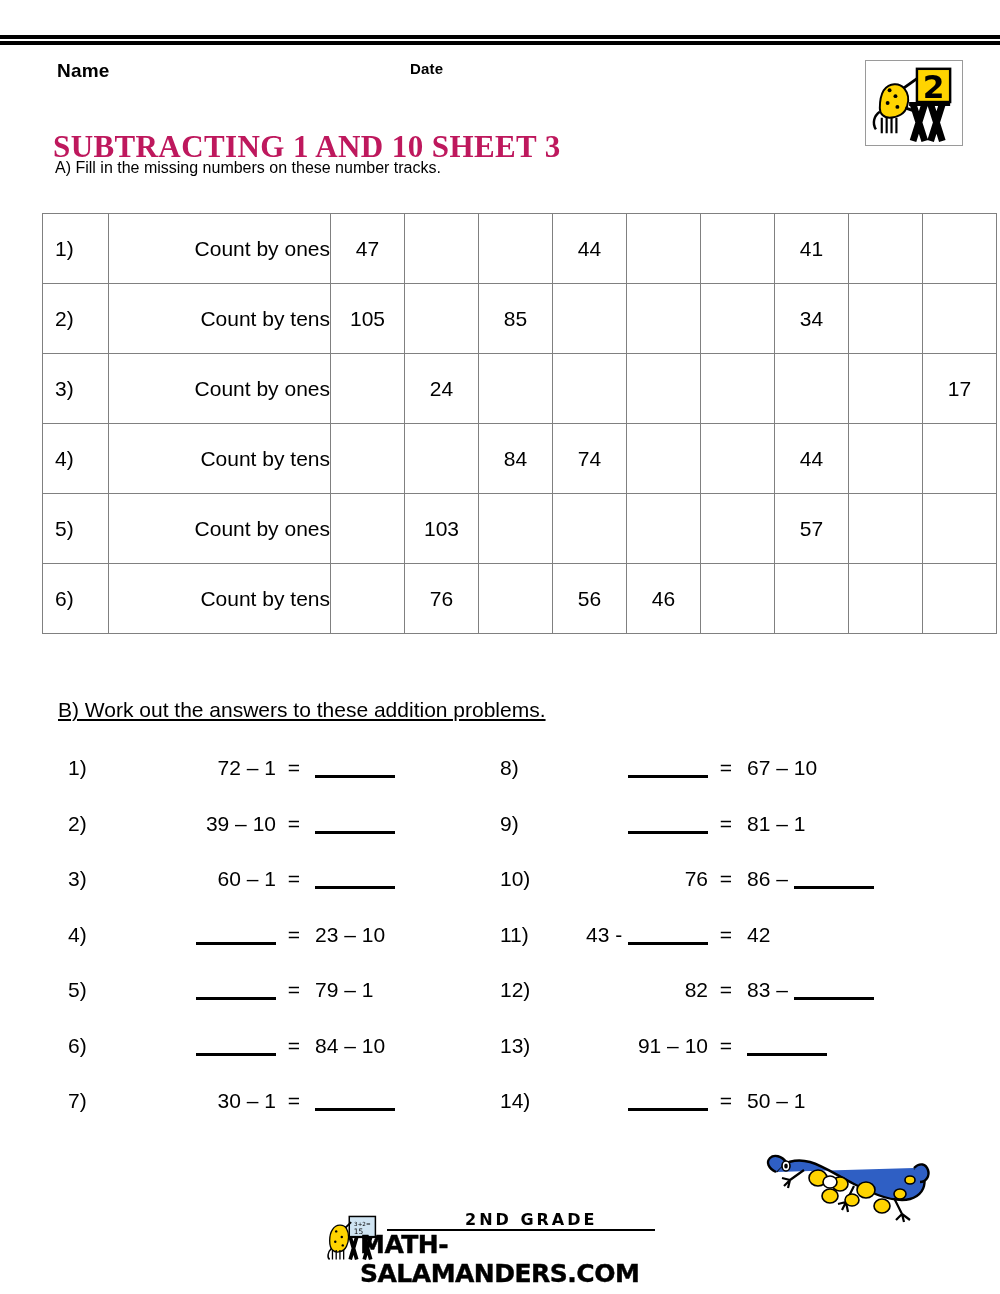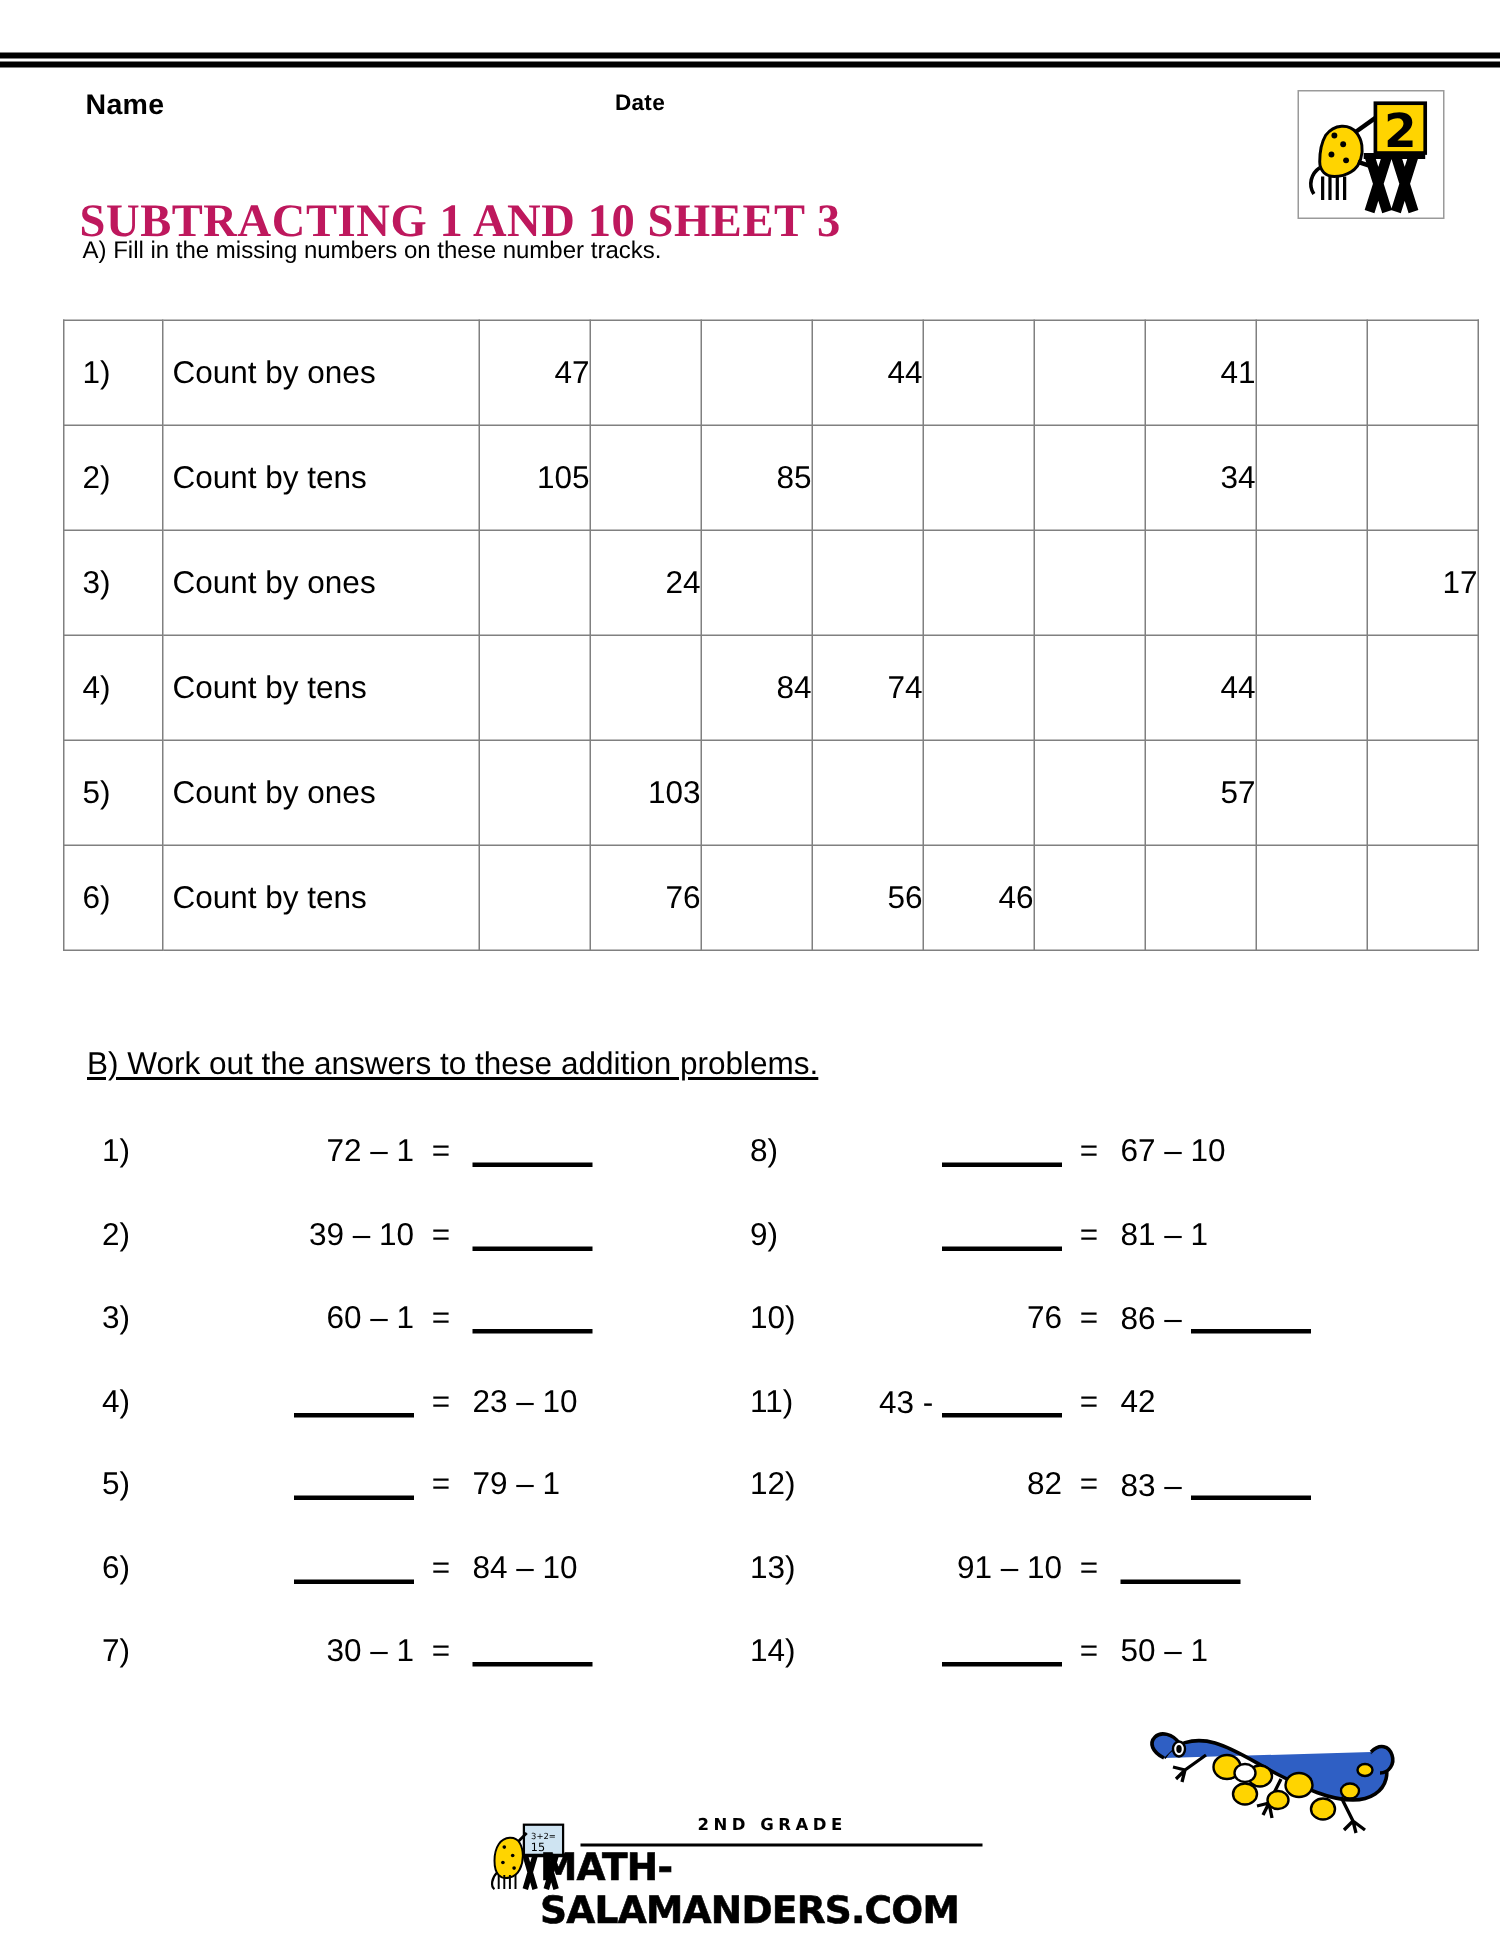--- a/index.html
+++ b/index.html
@@ -111,8 +111,8 @@
   }
   .track-table td.lbl {
     width: 204px;
-    text-align: left;
-    padding-left: 6px;
+    text-align: right;
+    padding-left: 17px;
     white-space: nowrap;
     margin-left: 20px;
   }

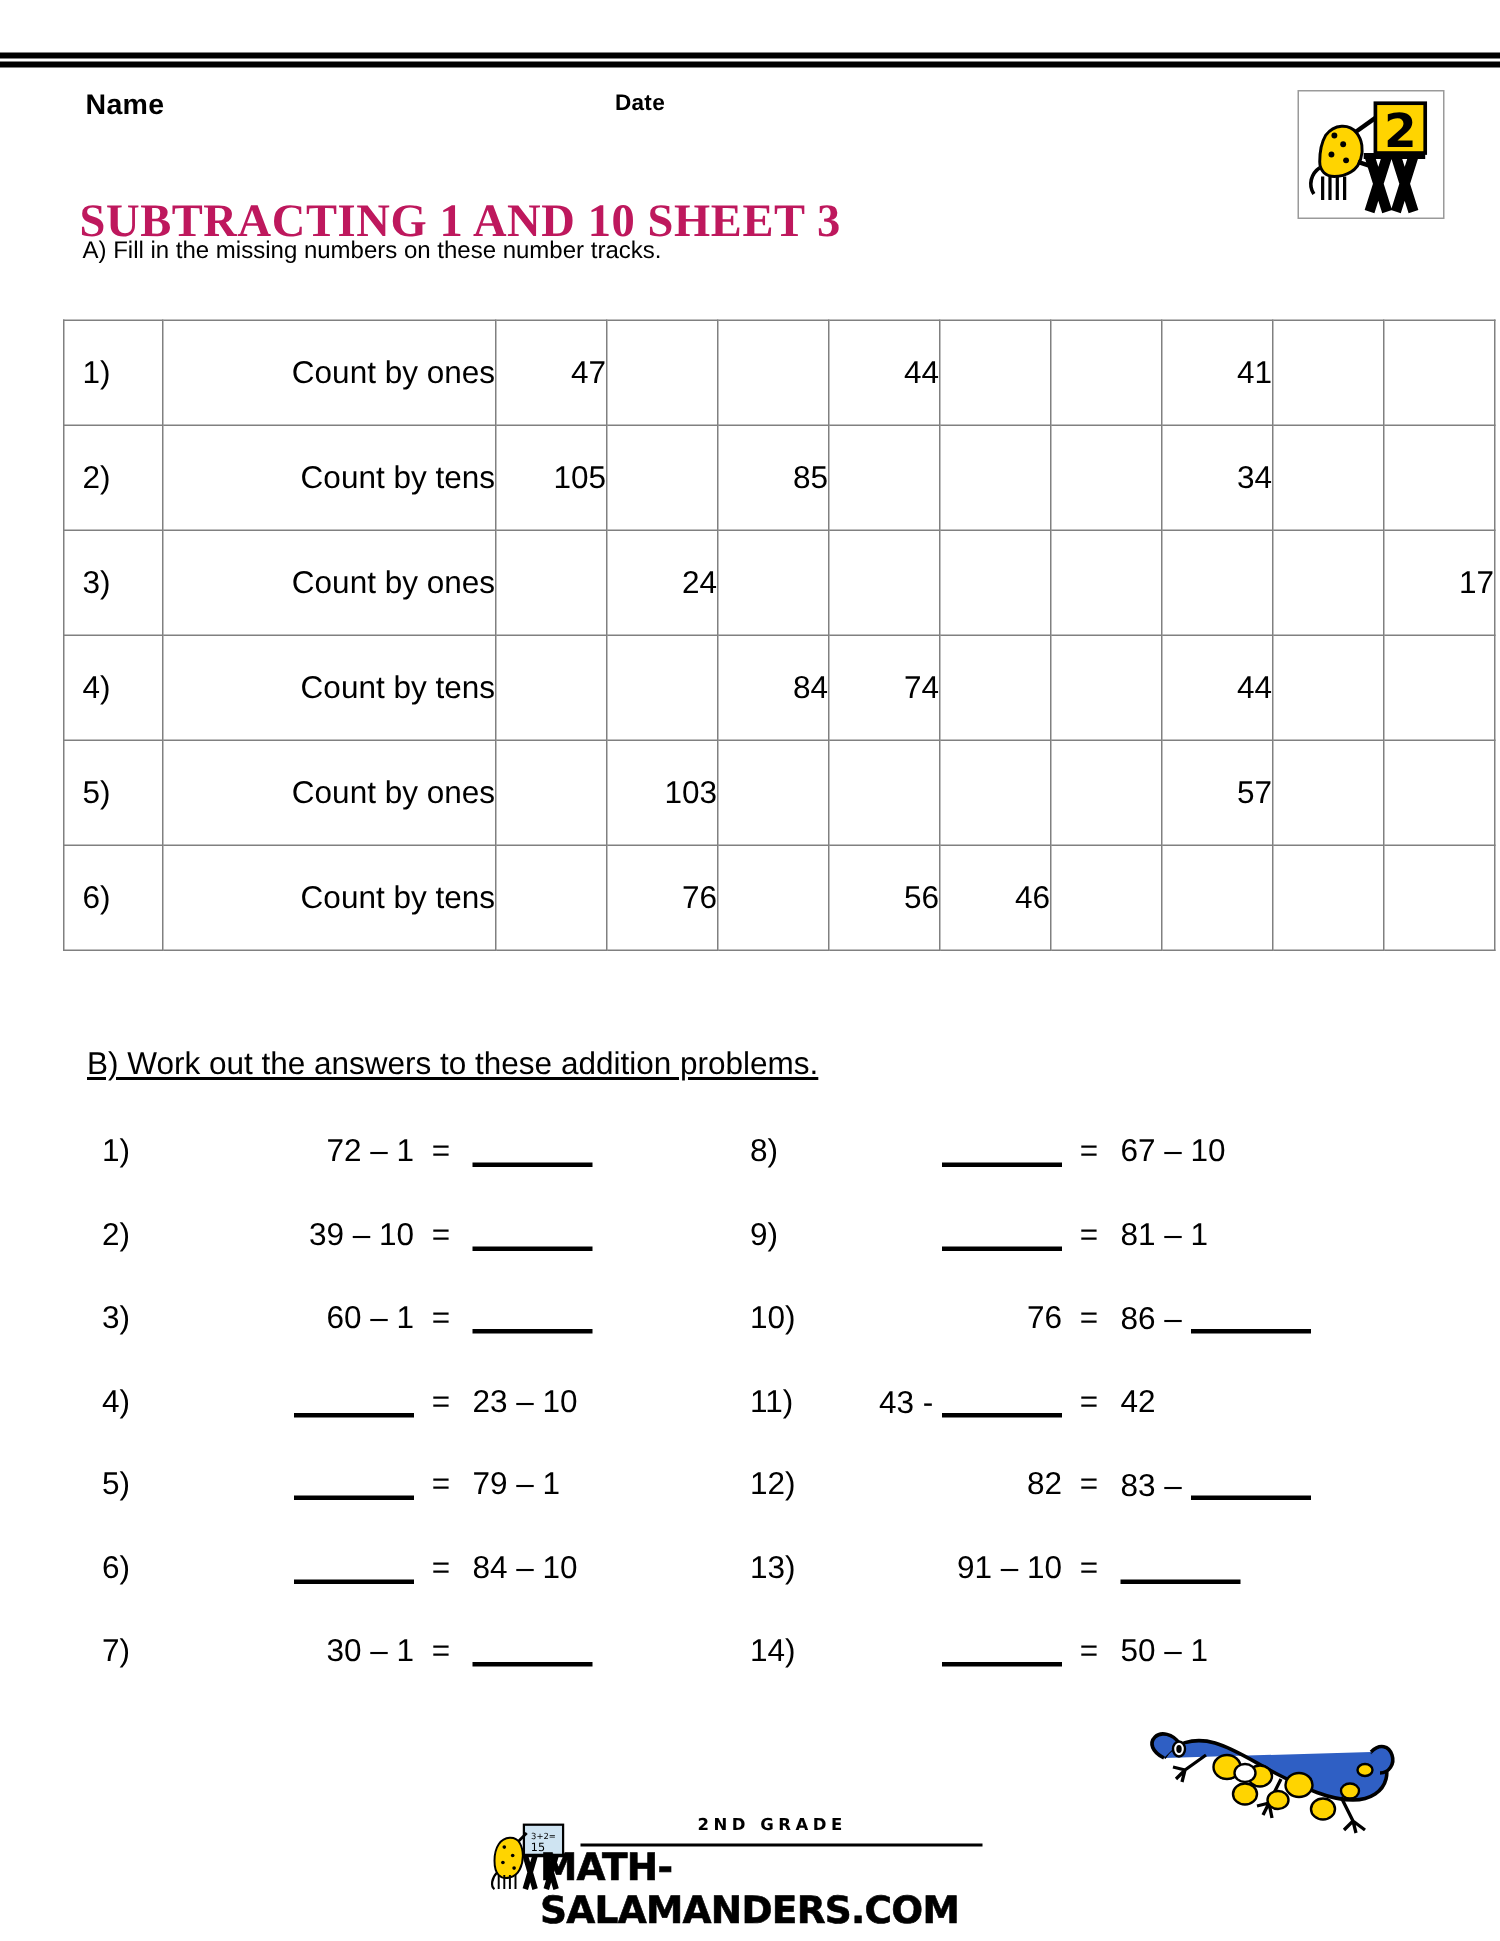--- a/index.html
+++ b/index.html
@@ -118,7 +118,6 @@
   }
   .track-table td.cell {
     width: 73px;
-    text-align: right;
   }
 
   

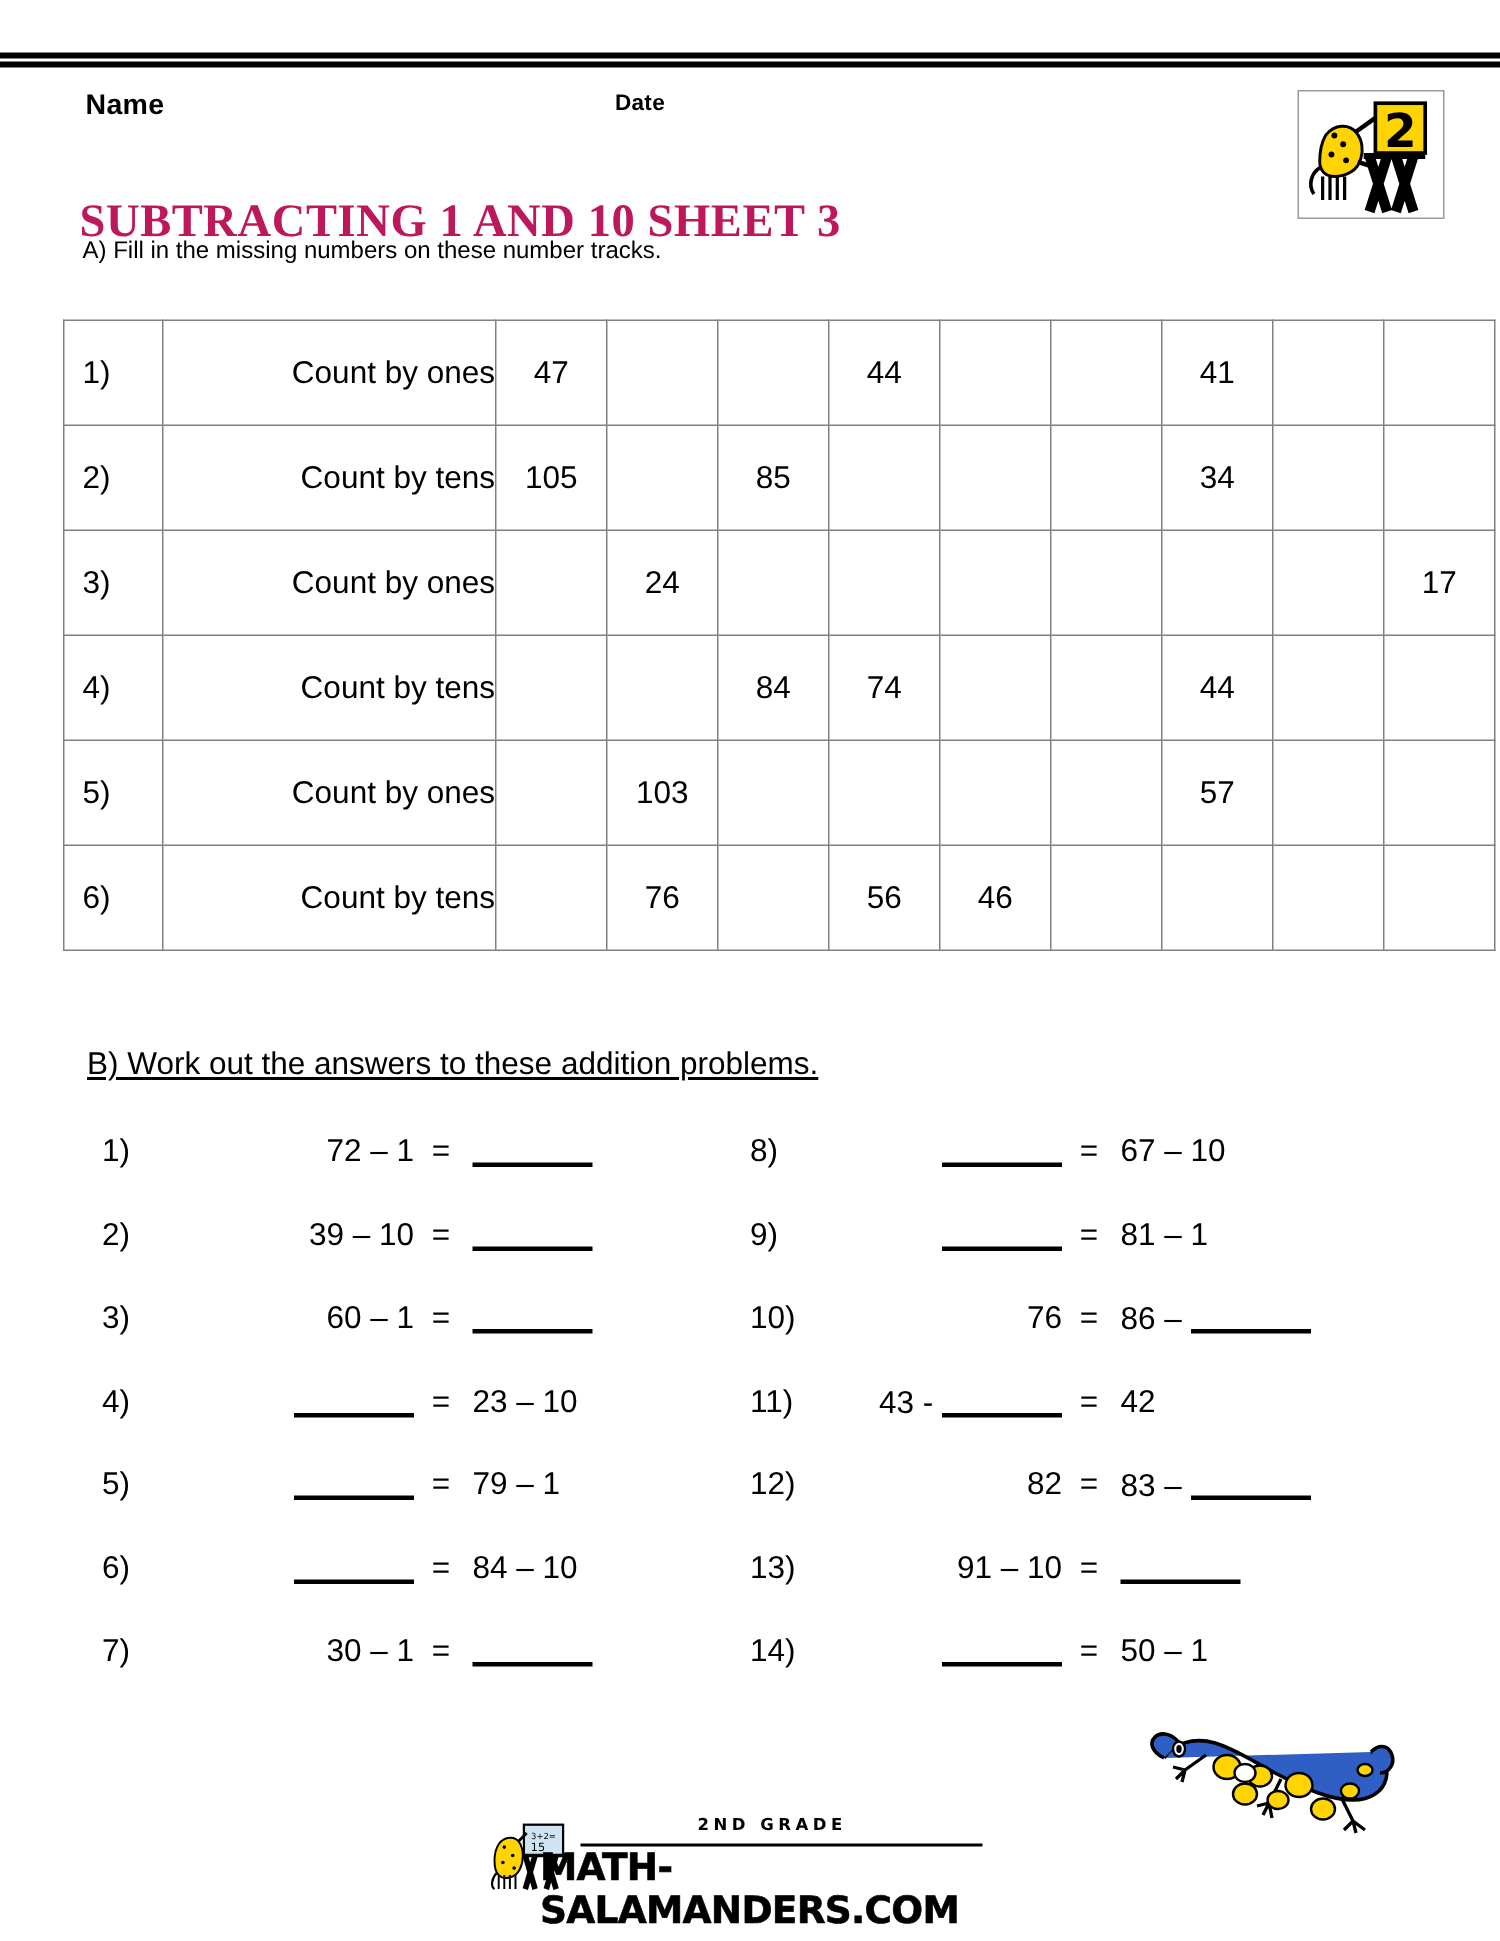--- a/index.html
+++ b/index.html
@@ -203,7 +203,7 @@
     position: absolute;
     left: 140px;
     top: 2px;
-    font-size: 11px;
+    font-size: 16px;
     font-weight: bold;
     letter-spacing: 3px;
     font-family: "DejaVu Sans", sans-serif;

